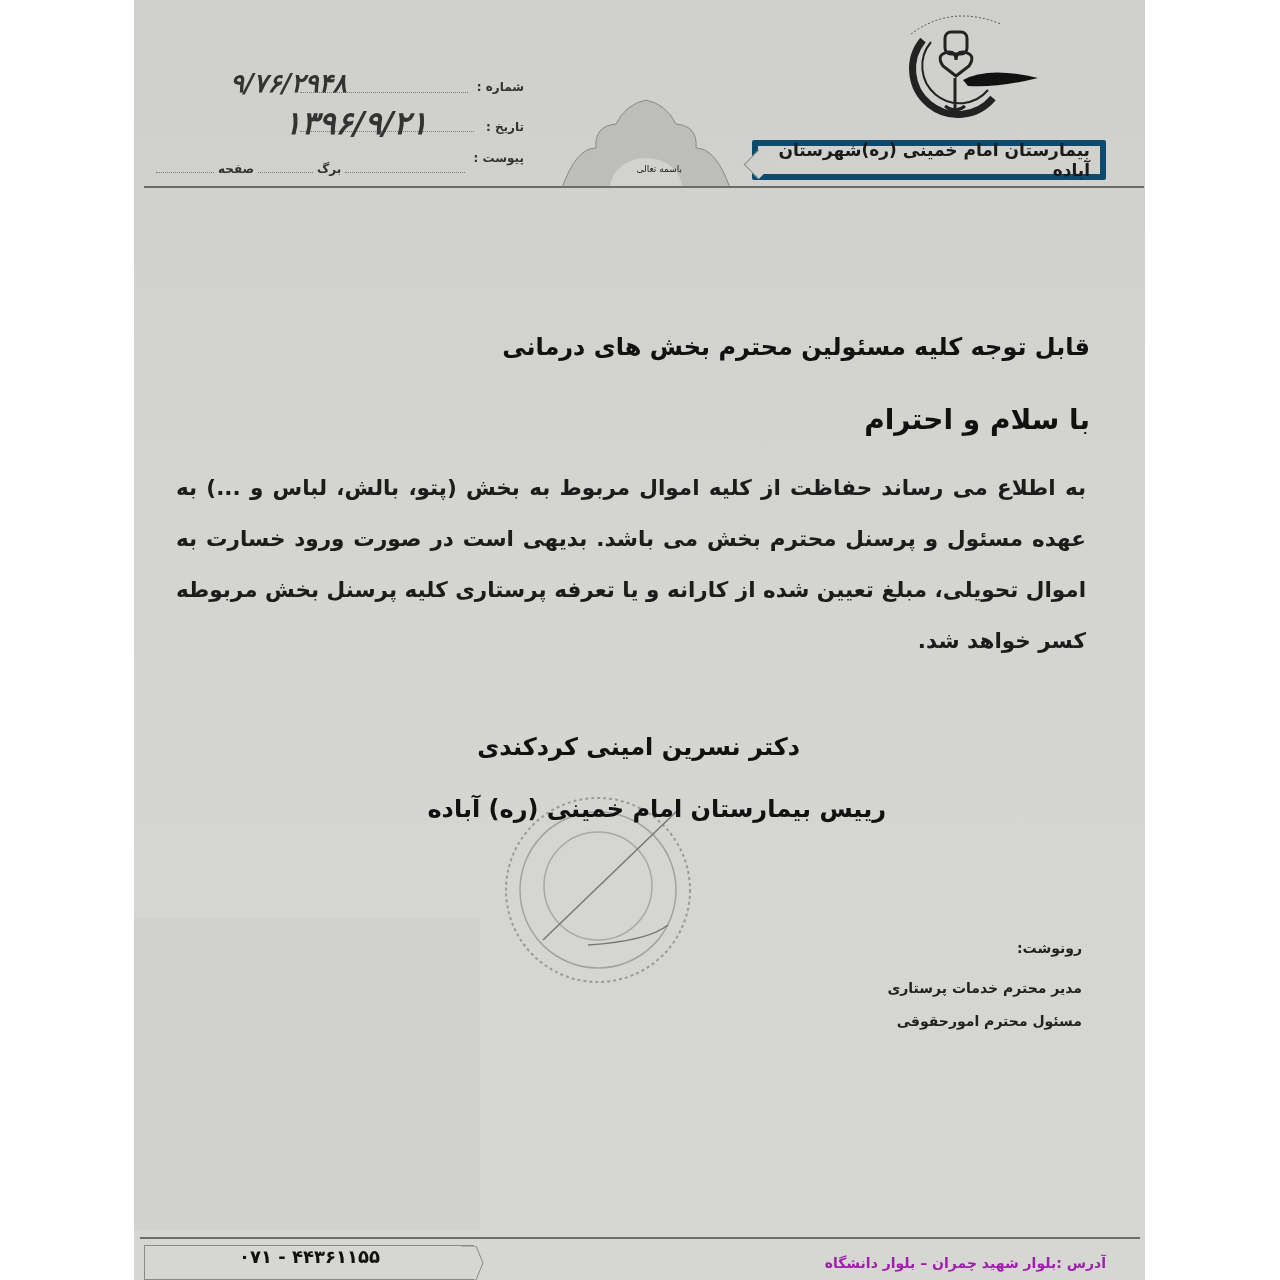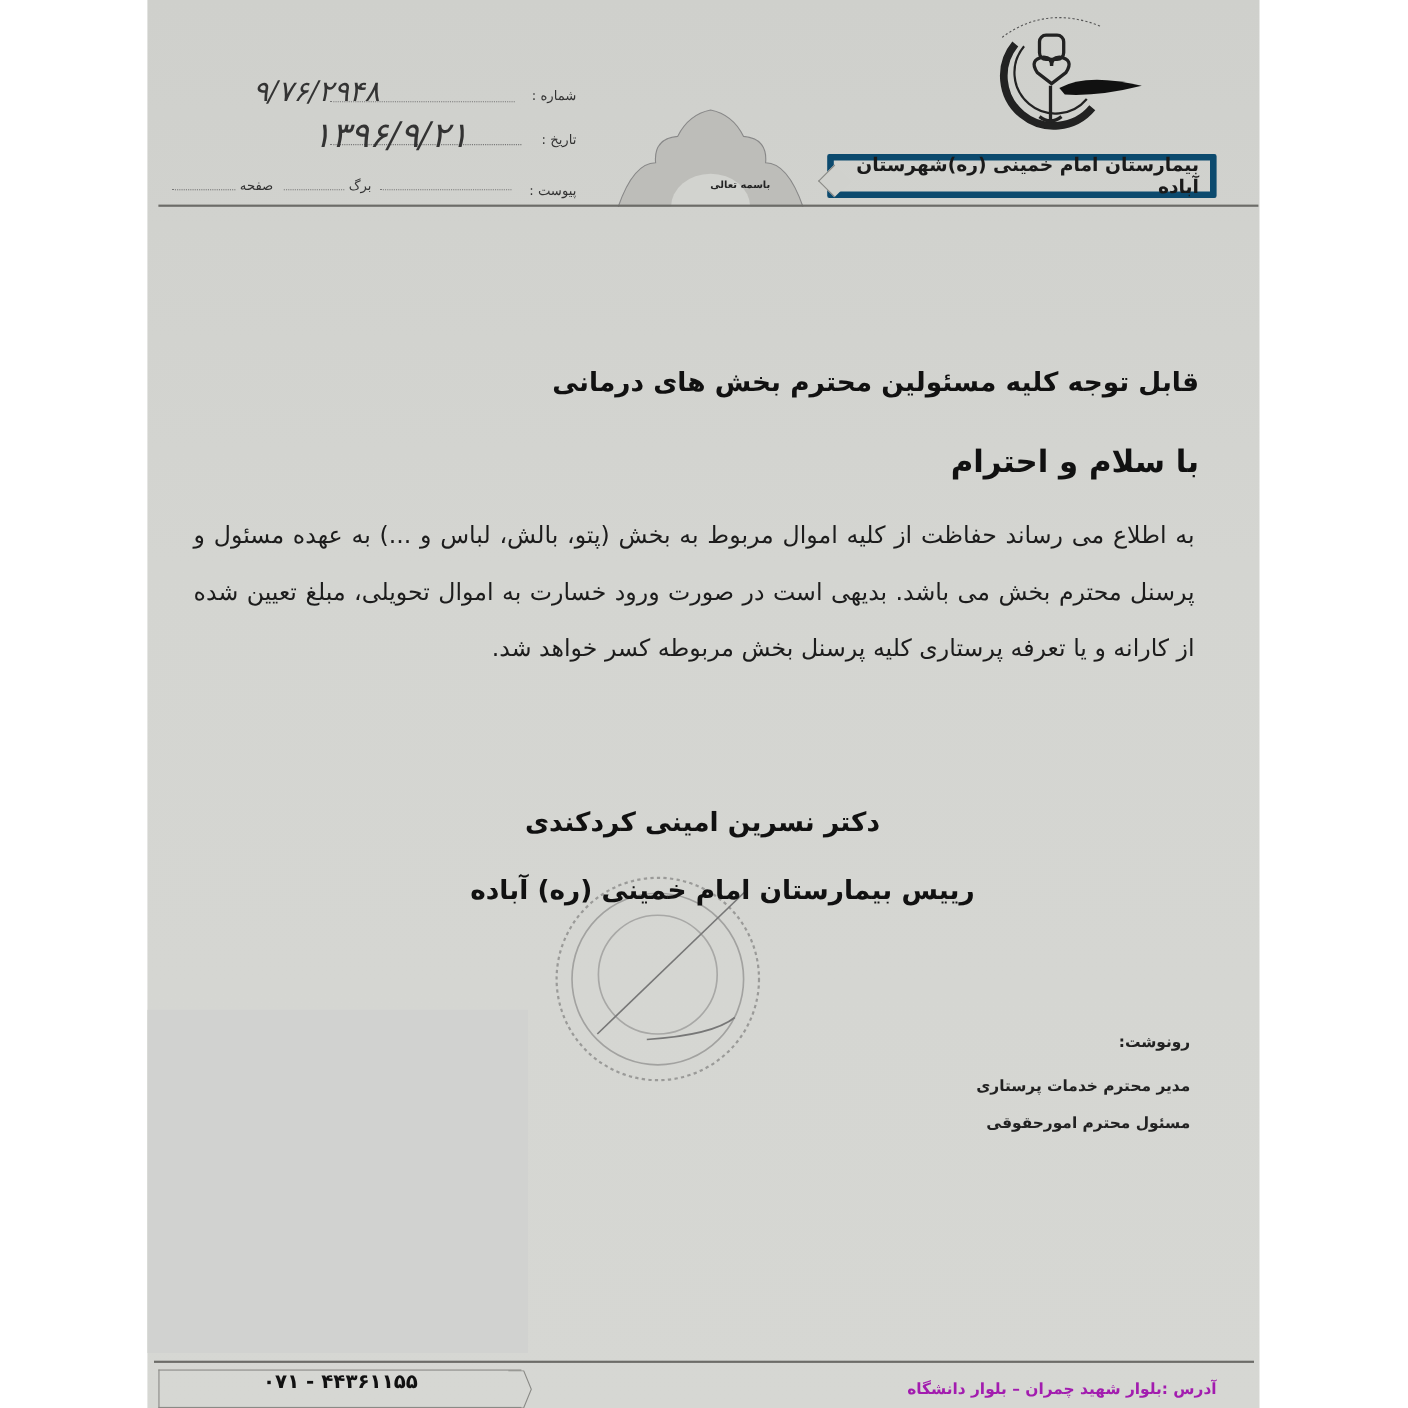--- a/index.html
+++ b/index.html
@@ -15,7 +15,7 @@
     position: absolute; left: 134px; top: 918px; width: 346px; height: 312px;
     background: #d1d2d0;
   }
-  .rtl { direction: rtl; unicode-bidi: isolate; }
+  .rtl { direction: rtl; unicode-bidi: isolate; font-weight: bold; }
   .abs { position: absolute; }
 
   

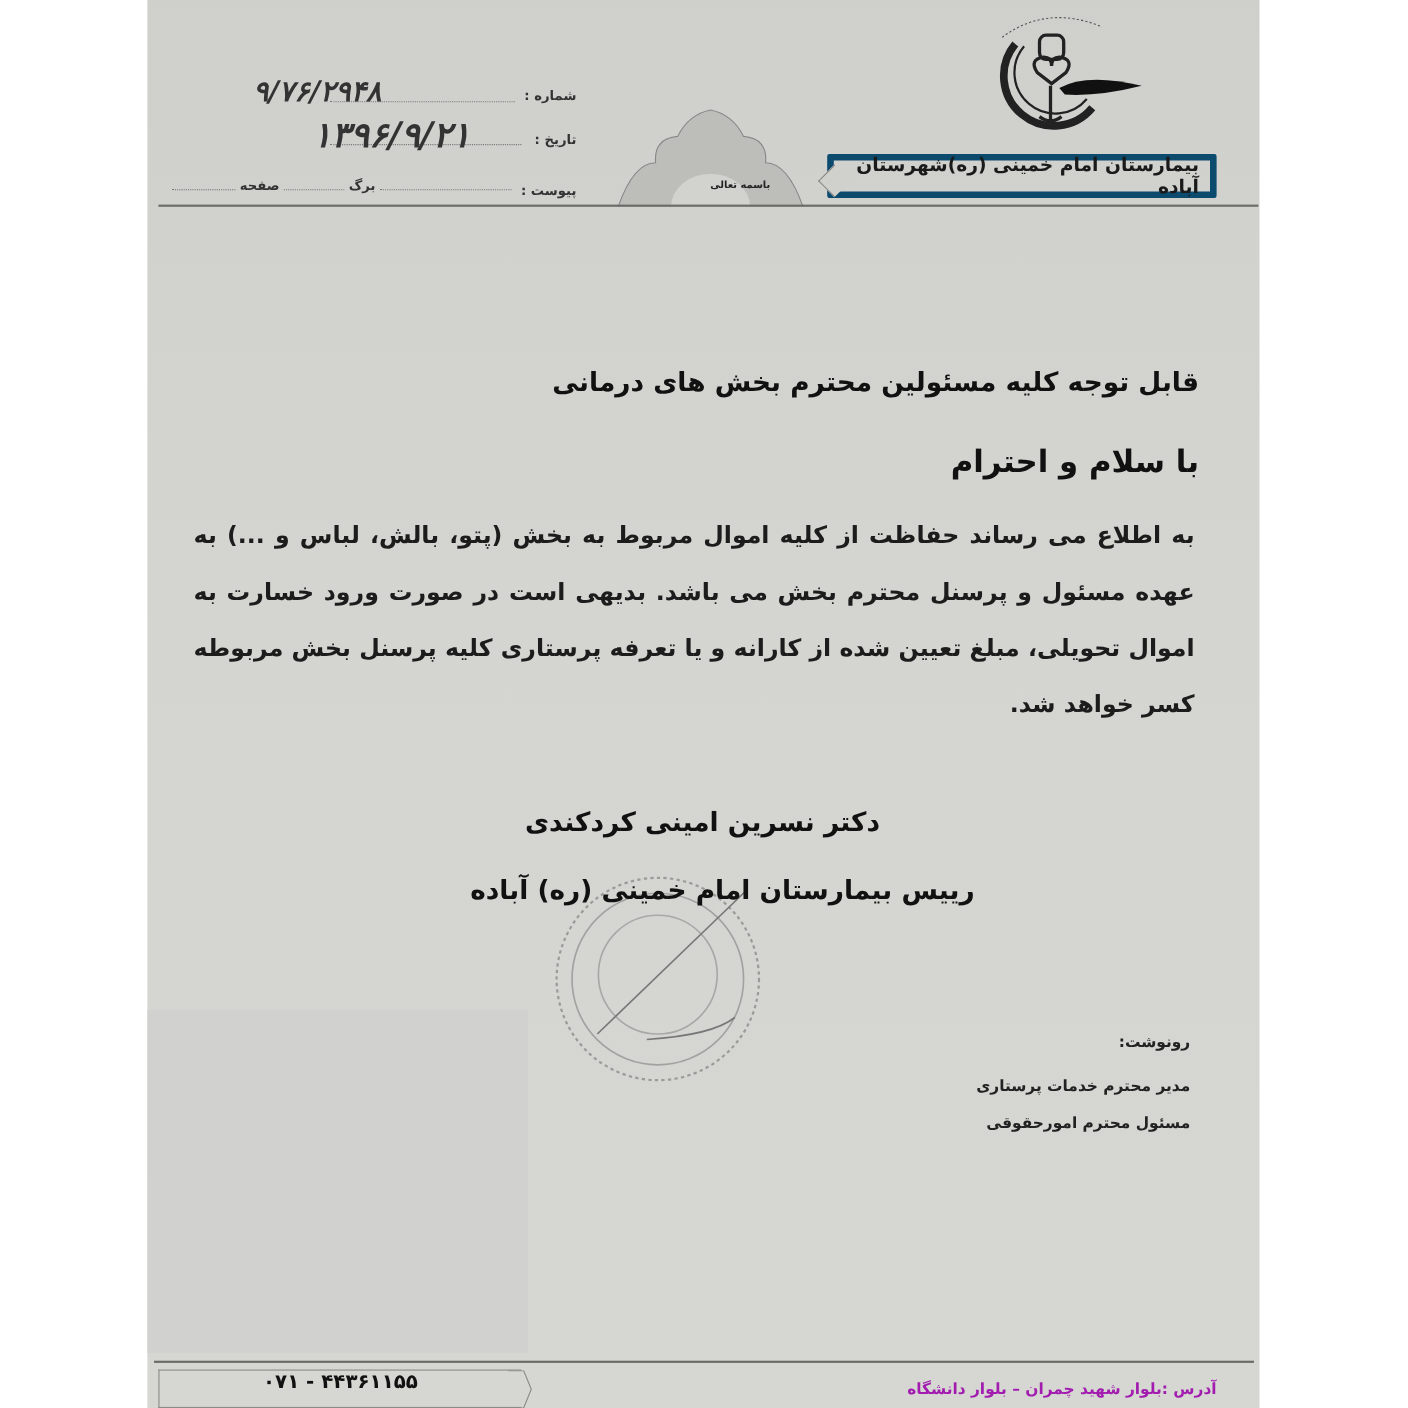--- a/index.html
+++ b/index.html
@@ -94,7 +94,7 @@
 <div class="abs dashes" style="left:300px; top:131px; width:174px;"></div>
 <div class="abs hw rtl" style="left:284px; top:104px; font-size:32px;">۱۳۹۶/۹/۲۱</div>
 
-<div class="abs rtl meta-row" style="right:756px; top:166px;">پیوست :</div>
+<div class="abs rtl meta-row" style="right:756px; top:151px;">پیوست :</div>
 <div class="abs dashes" style="left:345px; top:172px; width:120px;"></div>
 <div class="abs rtl meta-row" style="left:317px; top:162px;">برگ</div>
 <div class="abs dashes" style="left:258px; top:172px; width:55px;"></div>

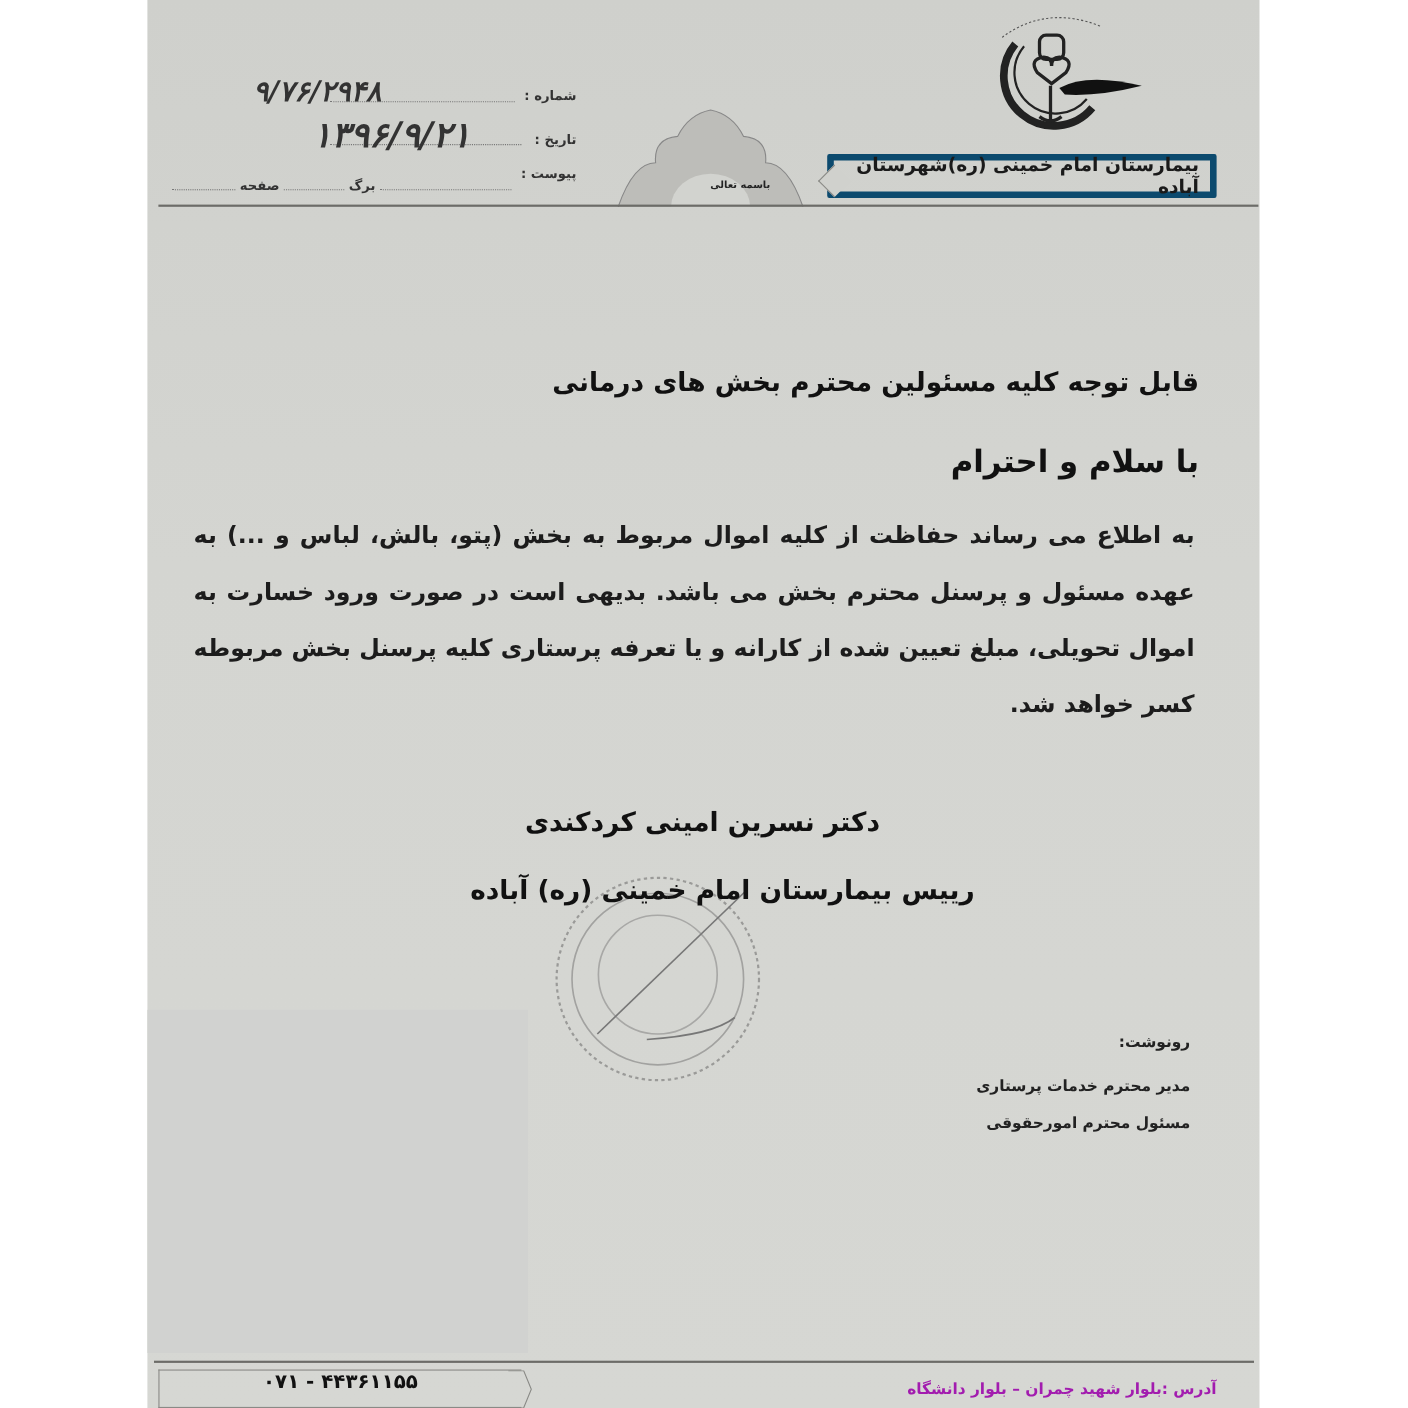--- a/index.html
+++ b/index.html
@@ -31,7 +31,7 @@
     border-left: 1px solid #8a8a86; border-bottom: 1px solid #8a8a86; transform: rotate(45deg); background: #d0d1cd;
   }
   .ornament { left: 556px; top: 98px; width: 180px; height: 92px; }
-  .besmeh { left: 612px; top: 164px; width: 70px; text-align: center; font-size: 9px; font-weight: bold; color: #222; margin-left: 26px; }
+  .besmeh { left: 612px; top: 164px; width: 70px; font-size: 9px; font-weight: normal; color: #222; }
   .meta-row { font-size: 12px; color: #333; }
   .hw { font-family: "DejaVu Serif", serif; font-size: 26px; color: #333; font-style: italic; letter-spacing: 1px; }
   .rule { background: #6c6c68; height: 2px; }

